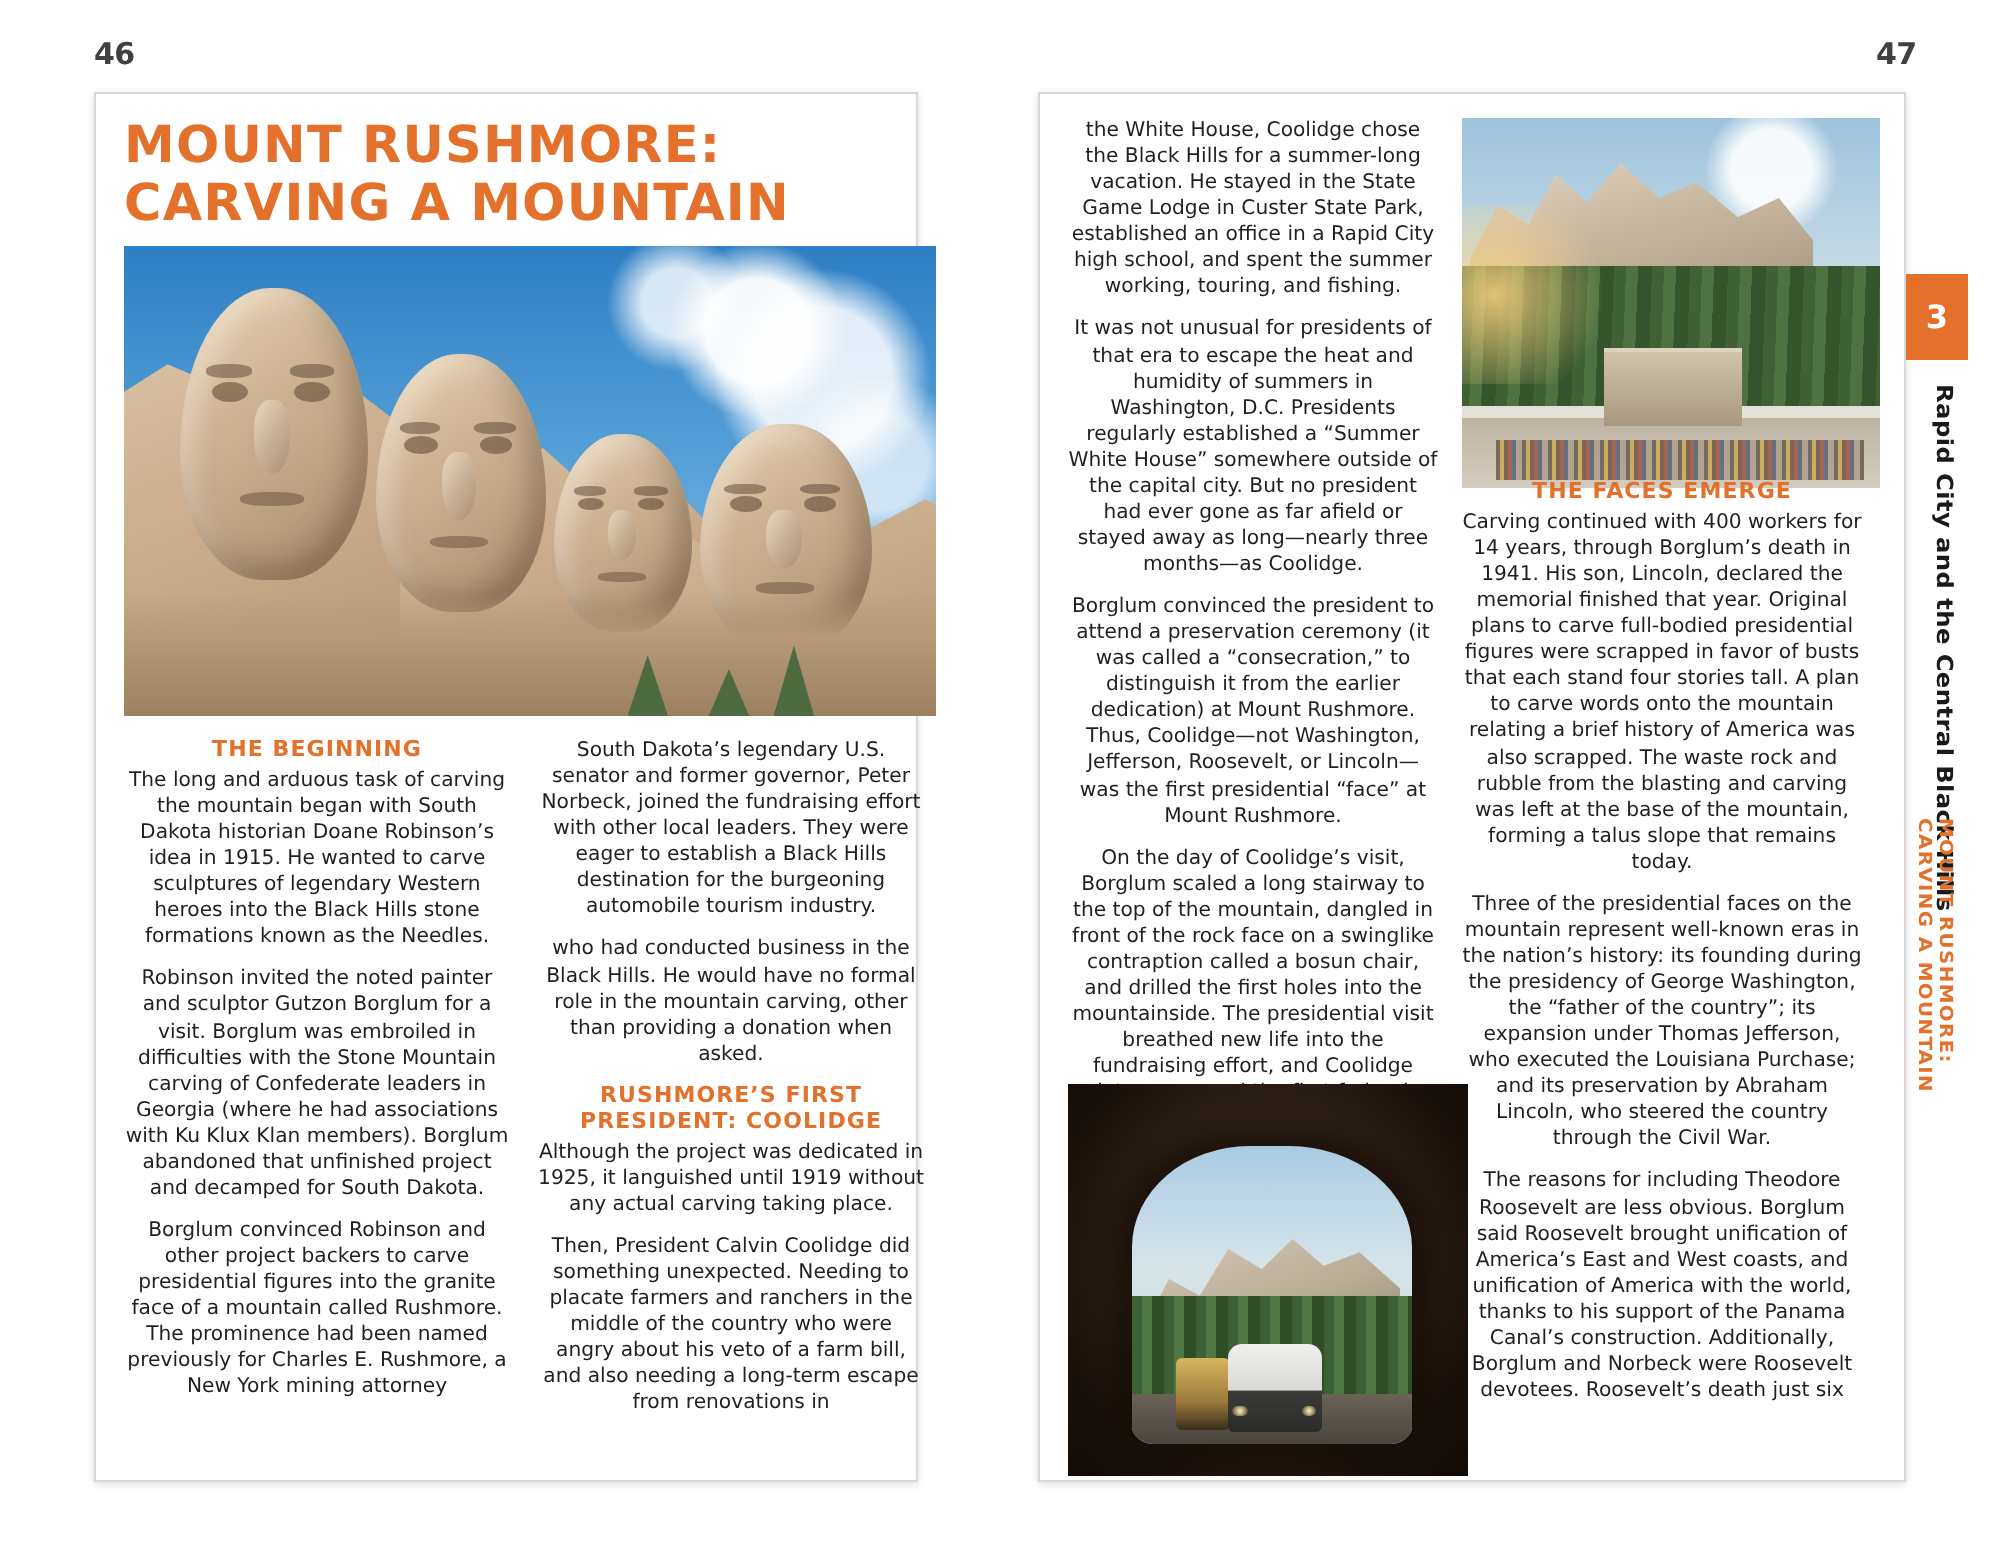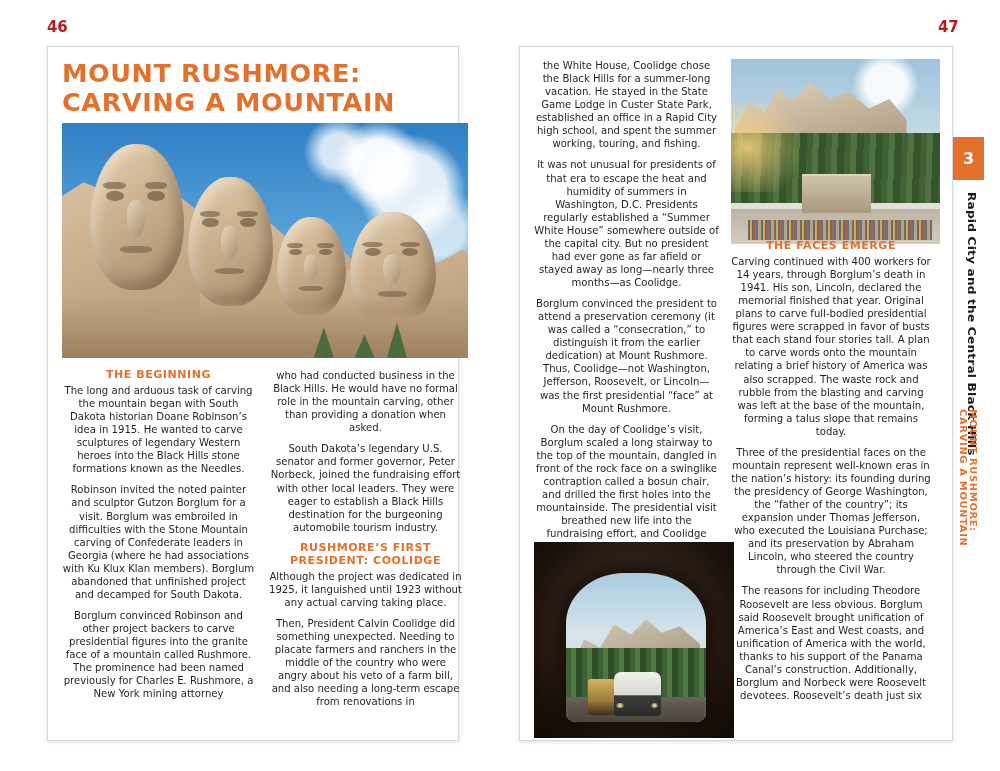--- a/index.html
+++ b/index.html
@@ -26,7 +26,7 @@
     font-family: "DejaVu Sans", sans-serif;
     font-size: 15px;
     font-weight: 700;
-    color: #b91c1c;
+    color: #404040;
     letter-spacing: -0.3px;
   }
   .folio.left  { left: 47px; }

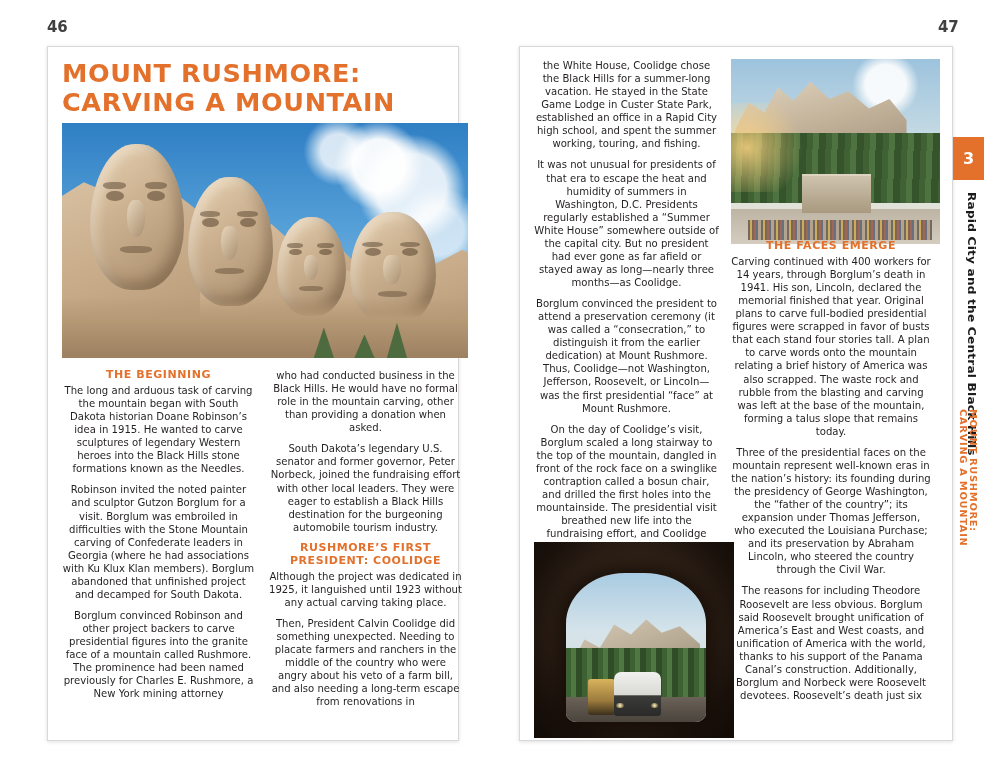--- a/index.html
+++ b/index.html
@@ -356,8 +356,8 @@
     </div>
 
     <div class="col" id="lp-col2">
+      <p>South Dakota’s legendary U.S. senator and former governor, Peter Norbeck, joined the fundraising effort with other local leaders. They were eager to establish a Black Hills destination for the burgeoning automobile tourism industry.</p>
       <p>who had conducted business in the Black Hills. He would have no formal role in the mountain carving, other than providing a donation when asked.</p>
-      <p>South Dakota’s legendary U.S. senator and former governor, Peter Norbeck, joined the fundraising effort with other local leaders. They were eager to establish a Black Hills destination for the burgeoning automobile tourism industry.</p>
       <div class="sec-head tight">RUSHMORE’S FIRST PRESIDENT: COOLIDGE</div>
       <p>Although the project was dedicated in 1925, it languished until 1923 without any actual carving taking place.</p>
       <p>Then, President Calvin Coolidge did something unexpected. Needing to placate farmers and ranchers in the middle of the country who were angry about his veto of a farm bill, and also needing a long-term escape from renovations in</p>

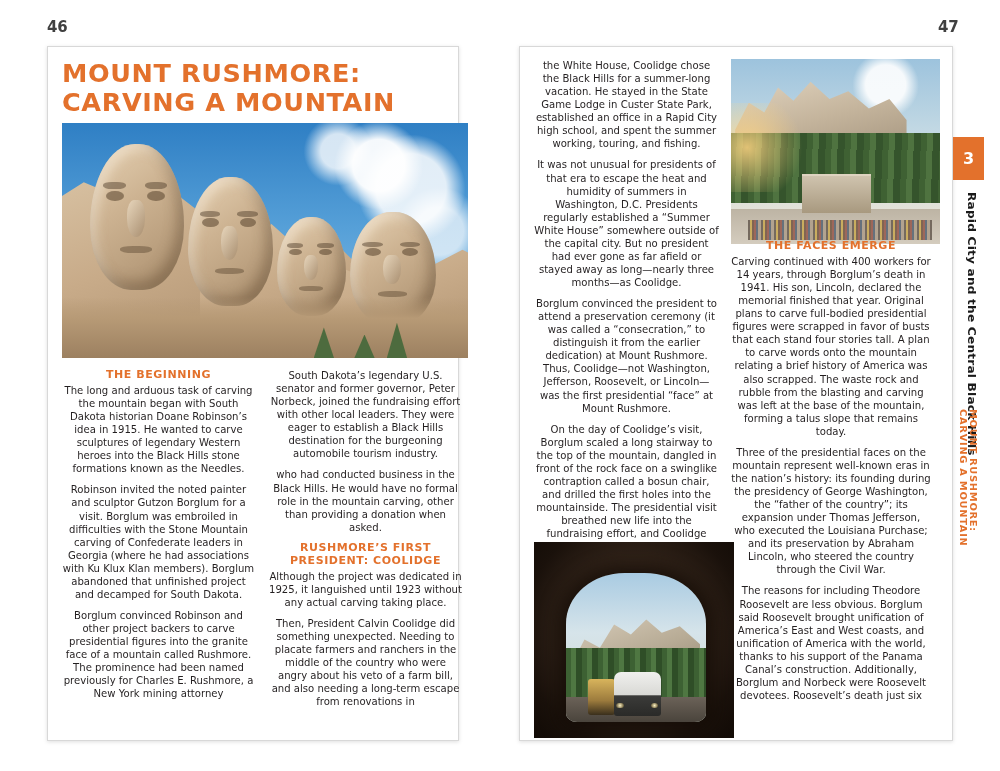--- a/index.html
+++ b/index.html
@@ -359,7 +359,7 @@
       <p>South Dakota’s legendary U.S. senator and former governor, Peter Norbeck, joined the fundraising effort with other local leaders. They were eager to establish a Black Hills destination for the burgeoning automobile tourism industry.</p>
       <p>who had conducted business in the Black Hills. He would have no formal role in the mountain carving, other than providing a donation when asked.</p>
       <div class="sec-head tight">RUSHMORE’S FIRST PRESIDENT: COOLIDGE</div>
-      <p>Although the project was dedicated in 1925, it languished until 1923 without any actual carving taking place.</p>
+      <p>Although the project was dedicated in 1925, it languished until 1919 without any actual carving taking place.</p>
       <p>Then, President Calvin Coolidge did something unexpected. Needing to placate farmers and ranchers in the middle of the country who were angry about his veto of a farm bill, and also needing a long-term escape from renovations in</p>
     </div>
   </div>

